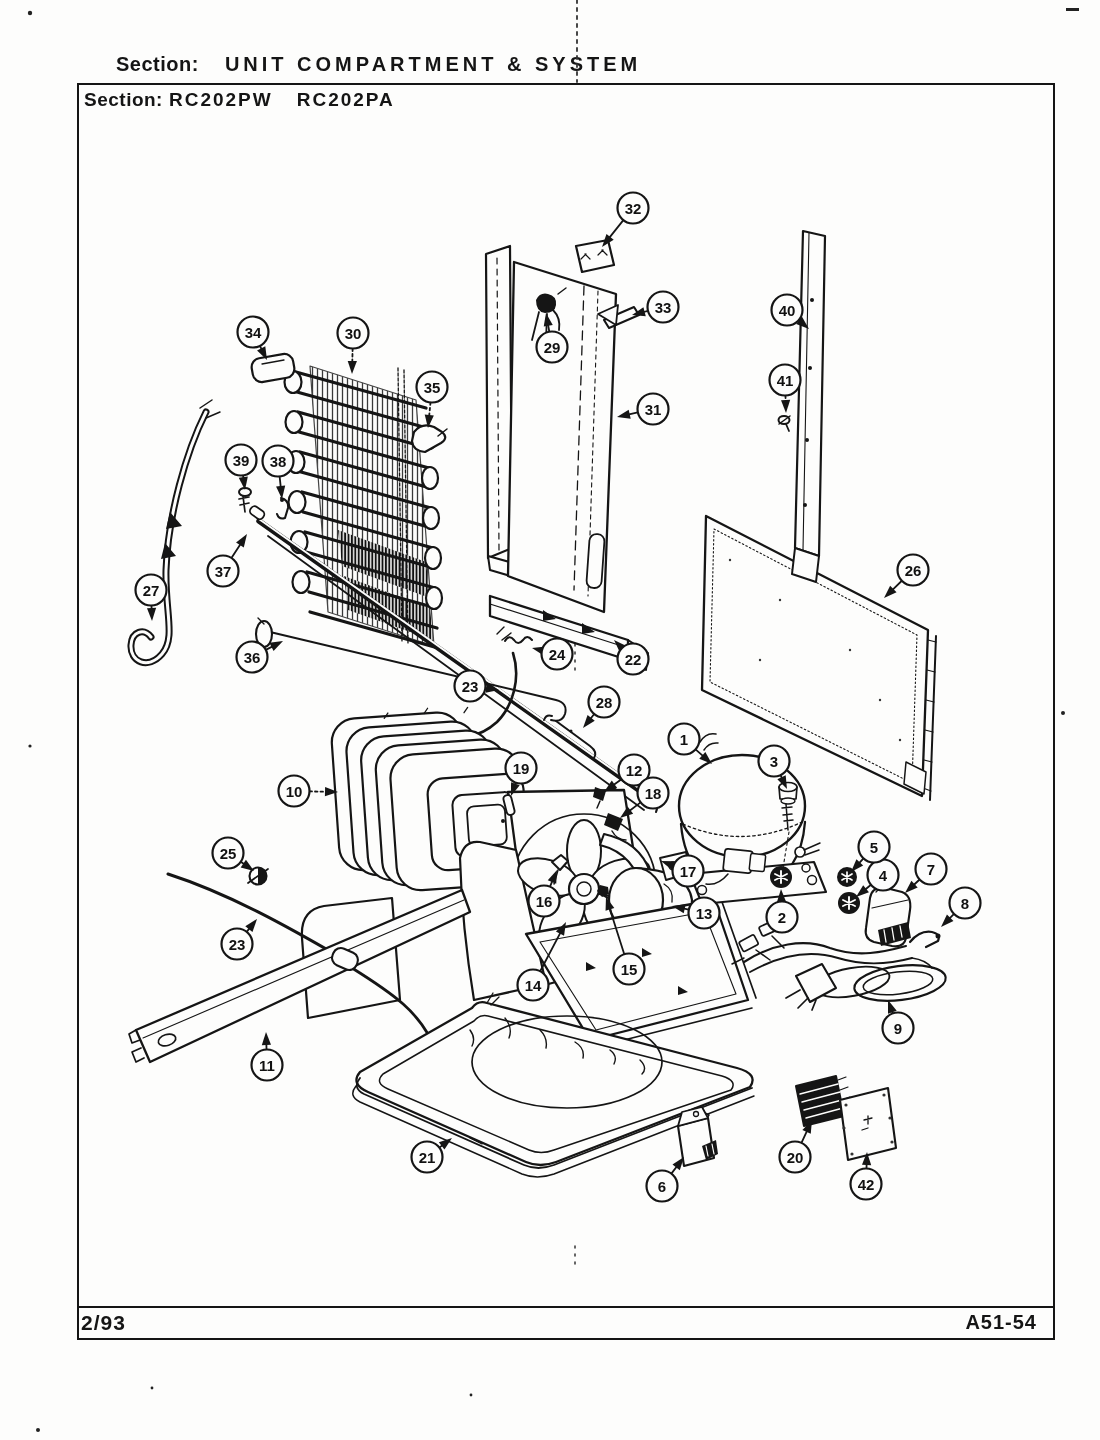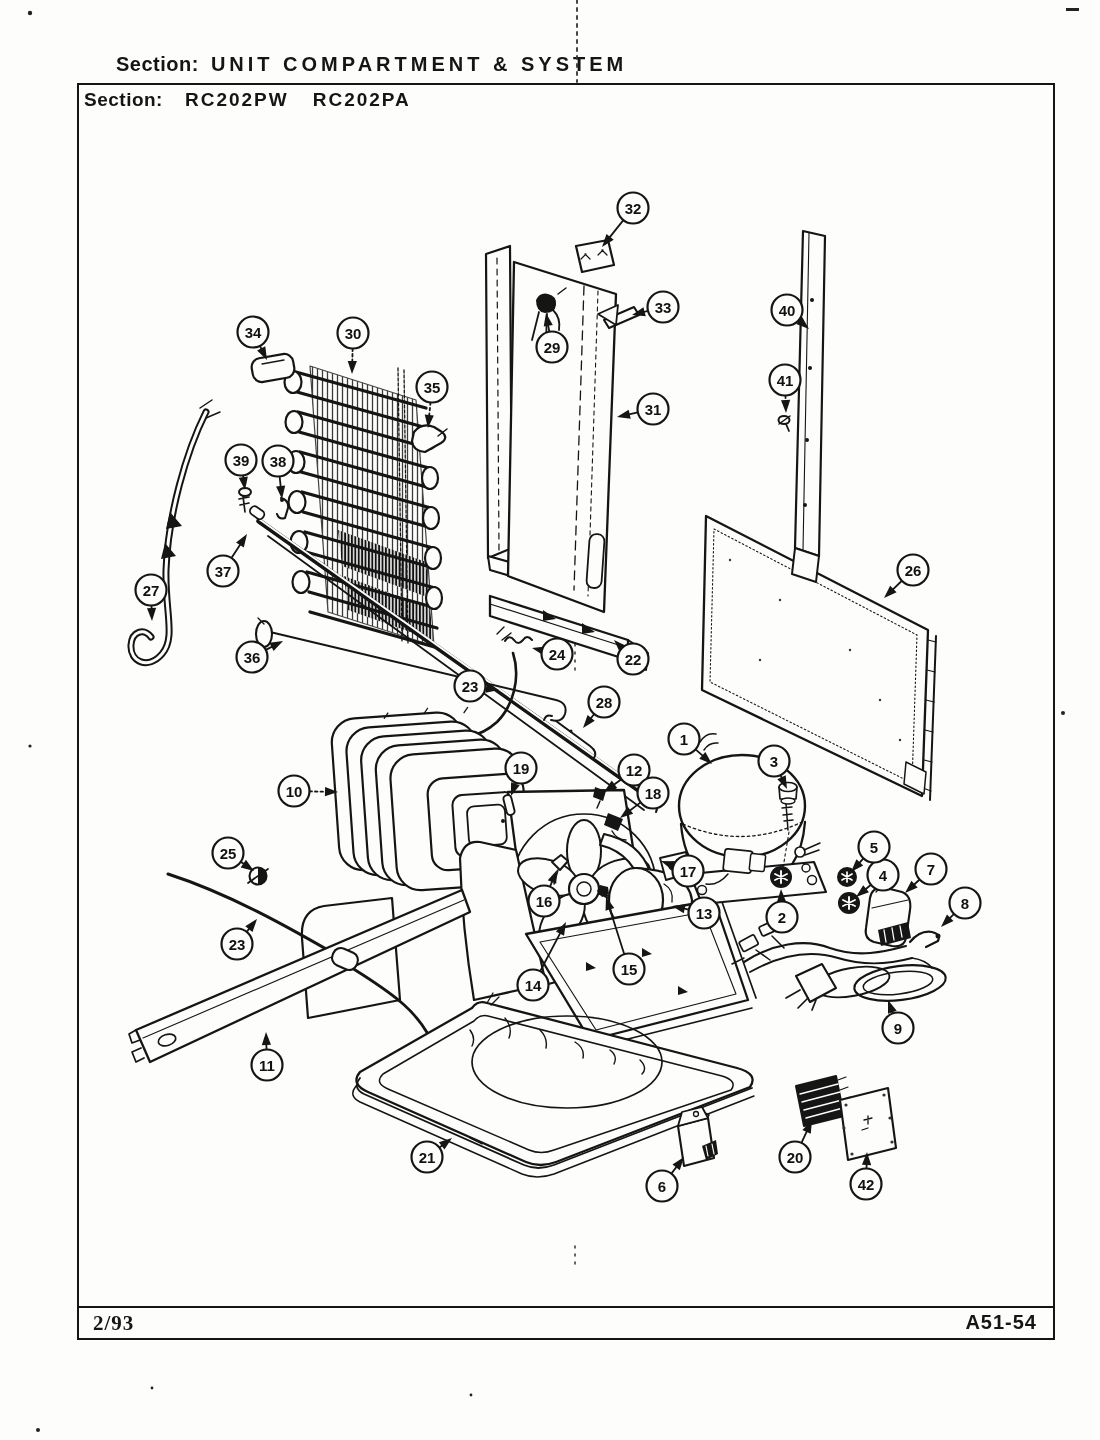--- a/index.html
+++ b/index.html
@@ -9,7 +9,7 @@
   }
   .section-row{position:absolute;left:80px;top:53px;font-weight:bold;font-size:20px;white-space:nowrap;}
   .section-label{letter-spacing:0.5px;margin-left:36px;}
-  .section-title{margin-left:12px;letter-spacing:4px;}
+  .section-title{margin-left:26px;letter-spacing:4px;}
   .main-box{position:absolute;left:77px;top:83px;width:978px;height:1257px;
     border:2.5px solid #151515;box-sizing:border-box;background:transparent;}
   .models-row{position:absolute;left:84px;top:89px;font-weight:bold;font-size:19px;white-space:nowrap;}

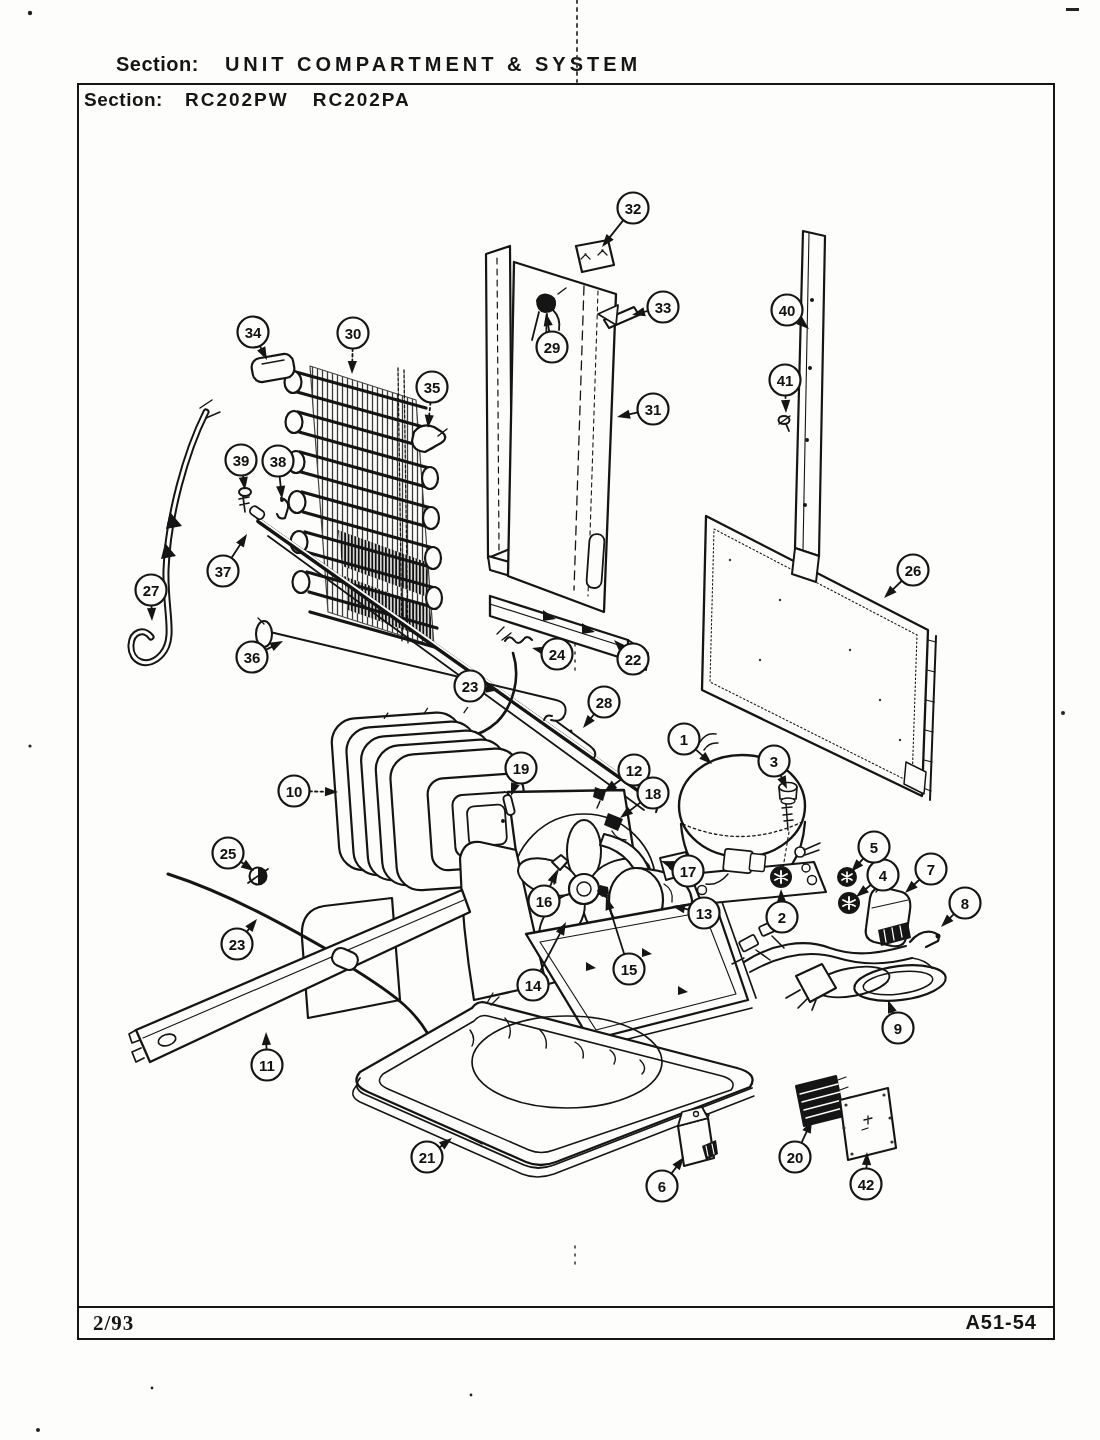--- a/index.html
+++ b/index.html
@@ -14,7 +14,7 @@
     border:2.5px solid #151515;box-sizing:border-box;background:transparent;}
   .models-row{position:absolute;left:84px;top:89px;font-weight:bold;font-size:19px;white-space:nowrap;}
   .models-label{letter-spacing:0.5px;}
-  .models-value{margin-left:22px;letter-spacing:2px;}
+  .models-value{margin-left:6px;letter-spacing:2px;}
   .models-value + .models-value{margin-left:24px;margin-top:16px;}
   .footer-divider{position:absolute;left:77px;top:1306px;width:978px;height:0;border-top:2.5px solid #151515;}
   .footer-left{position:absolute;left:93px;top:1311px;font-size:21px;font-weight:bold;letter-spacing:1px;font-family:Liberation Serif, serif;}

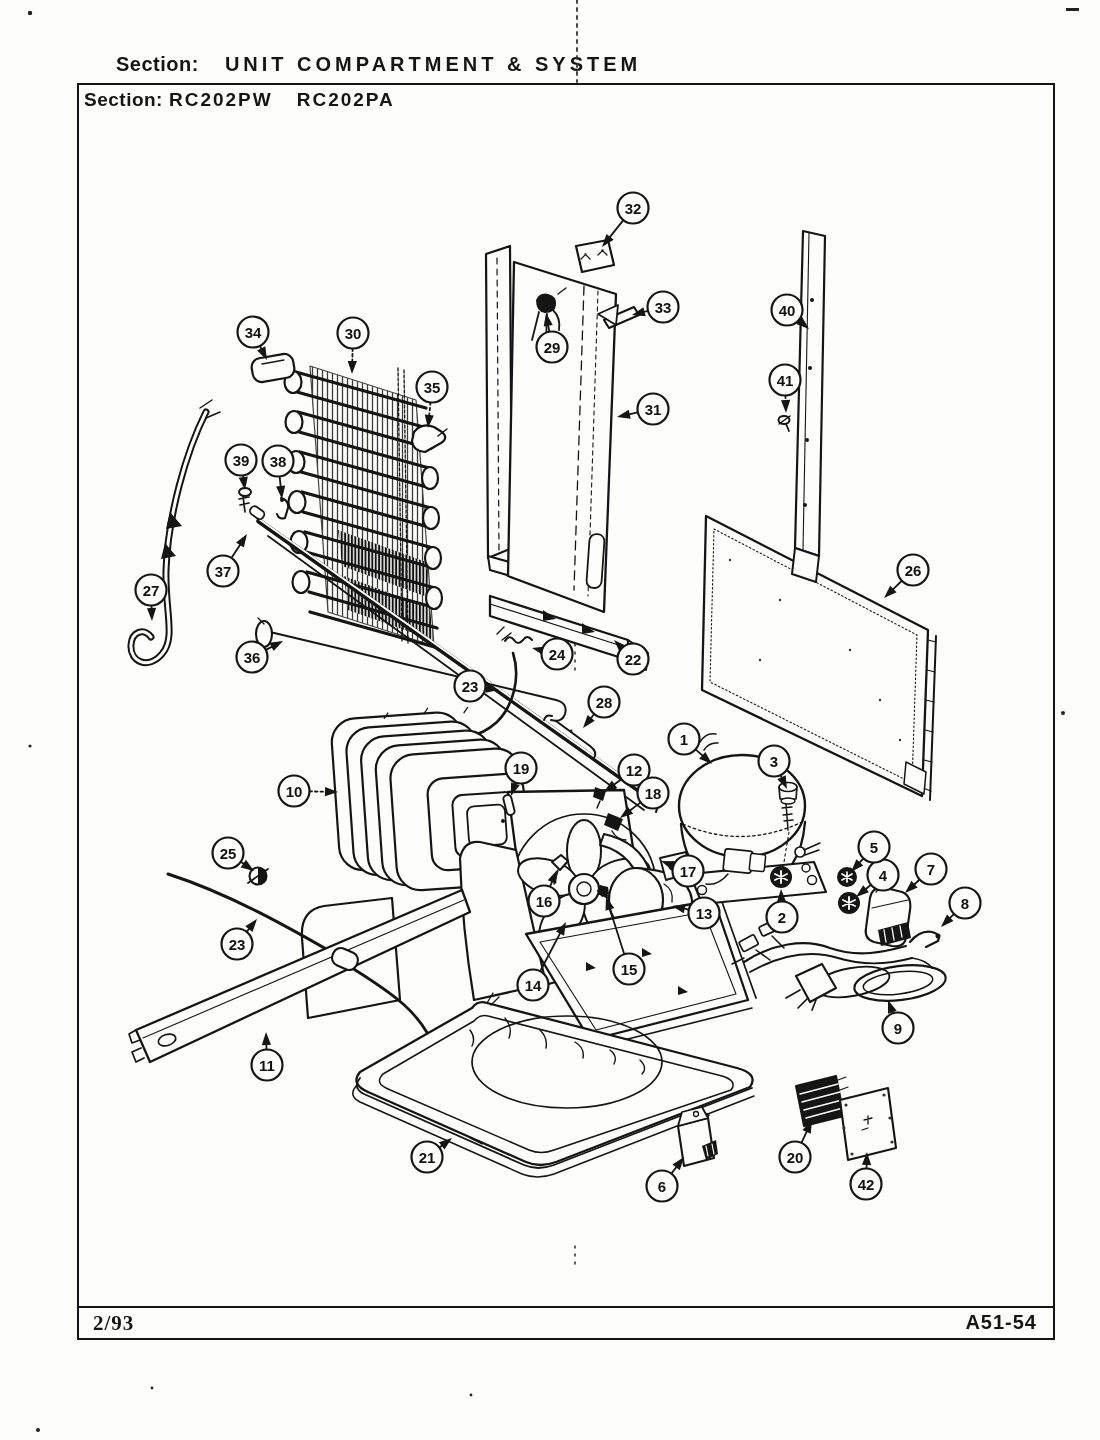--- a/index.html
+++ b/index.html
@@ -17,7 +17,7 @@
   .models-value{margin-left:6px;letter-spacing:2px;}
   .models-value + .models-value{margin-left:24px;margin-top:16px;}
   .footer-divider{position:absolute;left:77px;top:1306px;width:978px;height:0;border-top:2.5px solid #151515;}
-  .footer-left{position:absolute;left:93px;top:1311px;font-size:21px;font-weight:bold;letter-spacing:1px;font-family:Liberation Serif, serif;}
+  .footer-left{position:absolute;left:81px;top:1311px;font-size:21px;font-weight:bold;letter-spacing:1px;}
   .footer-right{position:absolute;right:63px;top:1311px;font-size:20px;font-weight:bold;letter-spacing:1px;}
   #diagram-svg{position:absolute;left:0;top:0;}
 </style>

